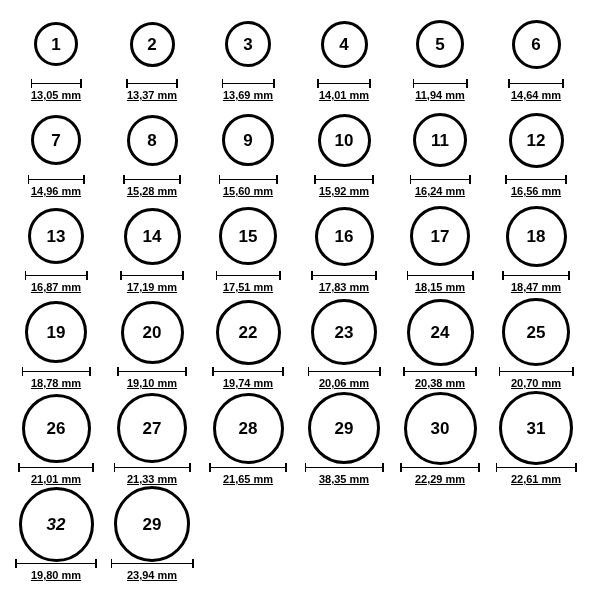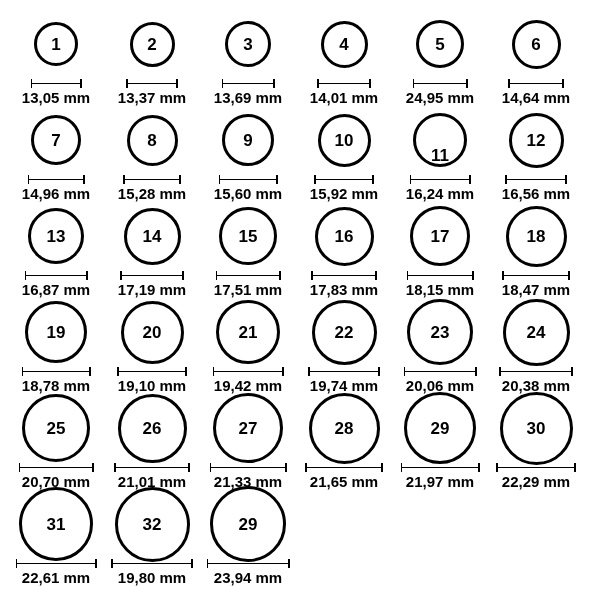--- a/index.html
+++ b/index.html
@@ -87,12 +87,13 @@
   .dim-line .cap.left { left: 0; }
   .dim-line .cap.right { right: 0; }
   .ring-label {
-    font-size: 15px;
+    font-size: 11px;
     font-weight: bold;
     line-height: 1;
     margin-top: 3px;
     color: #000000;
     white-space: nowrap;
+    text-decoration: underline;
   }
 </style>
 </head>

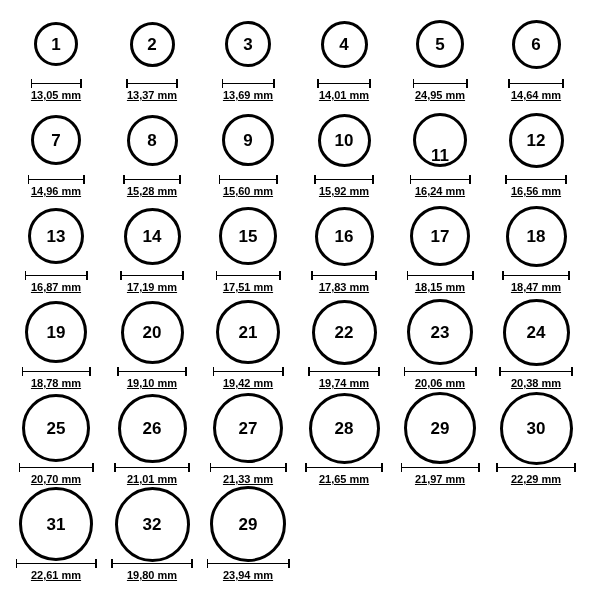--- a/index.html
+++ b/index.html
@@ -169,7 +169,7 @@
             <span class="cap right"></span>
           </div>
         </div>
-        <div class="ring-label">24,95 mm</div>
+        <div class="ring-label">11,94 mm</div>
       </div>
       <div class="ring-cell">
         <div class="ring-circle-wrap">

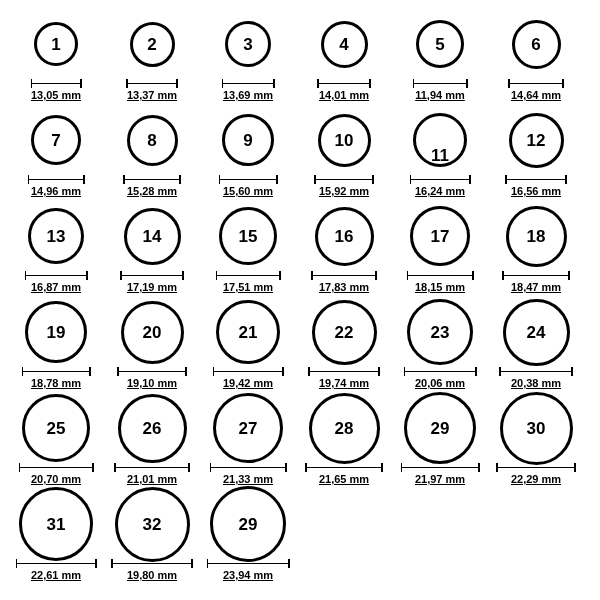--- a/index.html
+++ b/index.html
@@ -243,7 +243,7 @@
       </div>
       <div class="ring-cell">
         <div class="ring-circle-wrap">
-          <div class="ring-circle" style="width: 54px; height: 54px; align-items: flex-end;">
+          <div class="ring-circle" style="width: 54px; height: 54px;">
             <span class="ring-number">11</span>
           </div>
         </div>

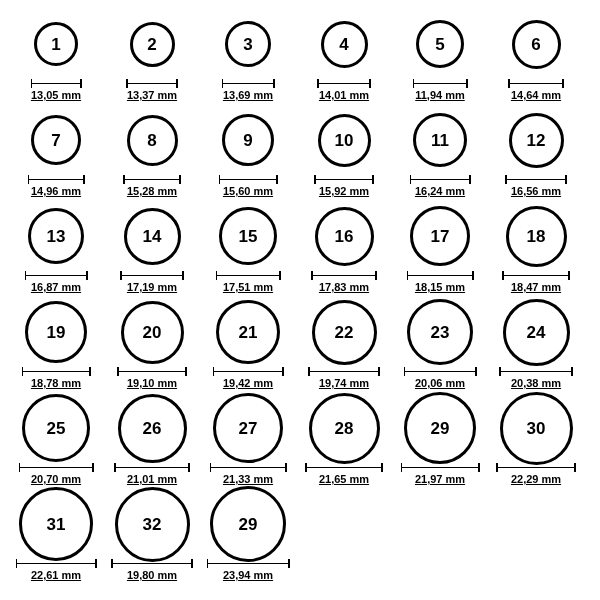--- a/index.html
+++ b/index.html
@@ -383,20 +383,6 @@
       </div>
       <div class="ring-cell">
         <div class="ring-circle-wrap">
-          <div class="ring-circle" style="width: 64px; height: 64px;">
-            <span class="ring-number">21</span>
-          </div>
-        </div>
-        <div class="ring-dim">
-          <div class="dim-line" style="width: 71px;">
-            <span class="cap left"></span>
-            <span class="cap right"></span>
-          </div>
-        </div>
-        <div class="ring-label">19,42 mm</div>
-      </div>
-      <div class="ring-cell">
-        <div class="ring-circle-wrap">
           <div class="ring-circle" style="width: 65px; height: 65px;">
             <span class="ring-number">22</span>
           </div>

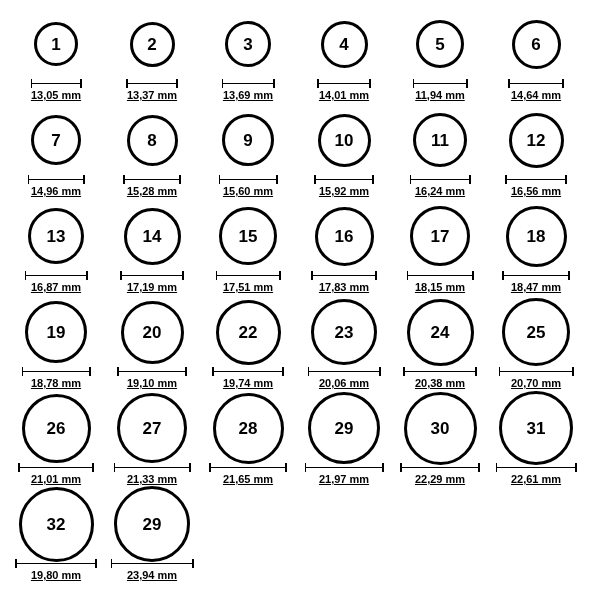--- a/index.html
+++ b/index.html
@@ -491,7 +491,7 @@
             <span class="cap right"></span>
           </div>
         </div>
-        <div class="ring-label">21,97 mm</div>
+        <div class="ring-label">38,35 mm</div>
       </div>
       <div class="ring-cell">
         <div class="ring-circle-wrap">

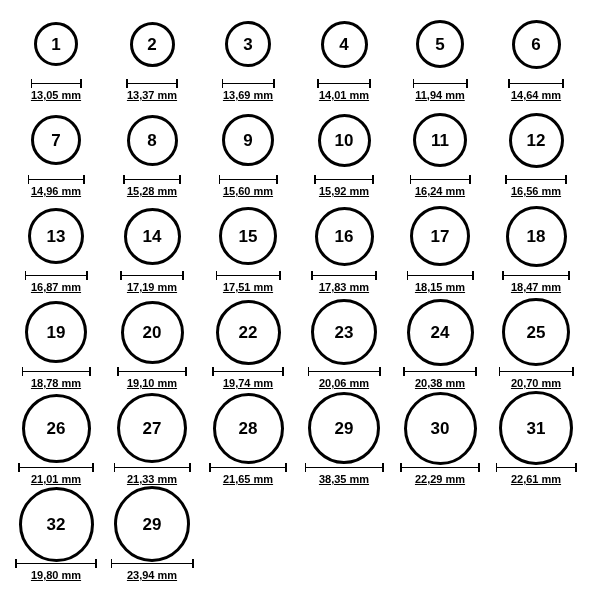--- a/index.html
+++ b/index.html
@@ -523,7 +523,7 @@
       </div>
       <div class="ring-cell">
         <div class="ring-circle-wrap">
-          <div class="ring-circle" style="width: 75px; height: 75px;">
+          <div class="ring-circle" style="width: 75px; height: 75px; font-style: italic;">
             <span class="ring-number">32</span>
           </div>
         </div>

